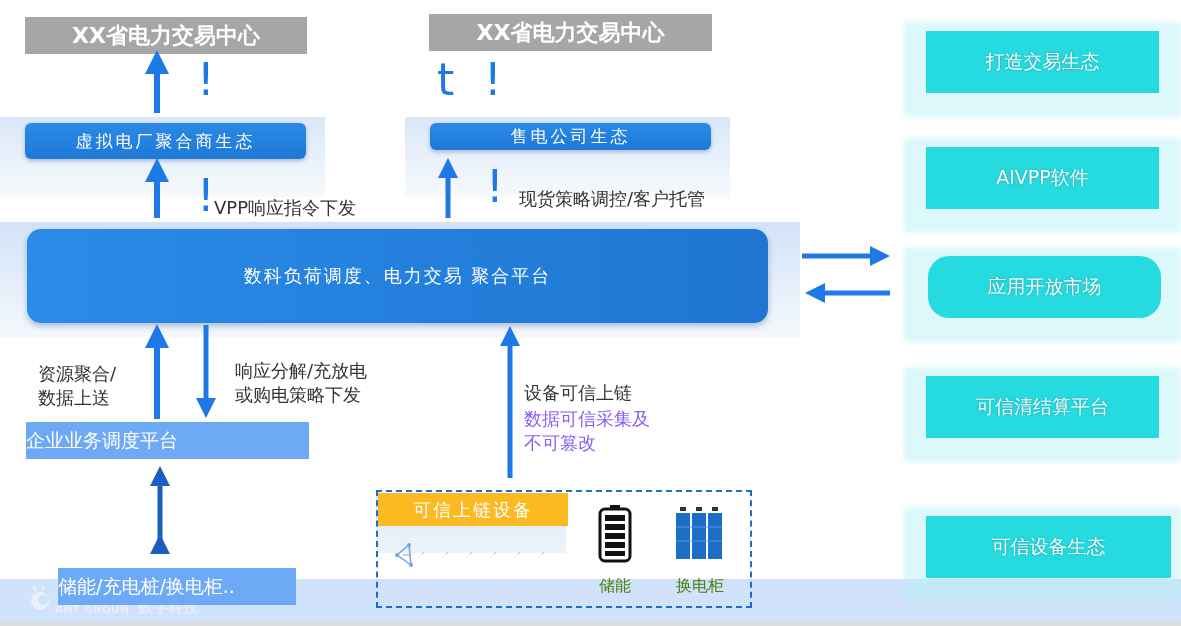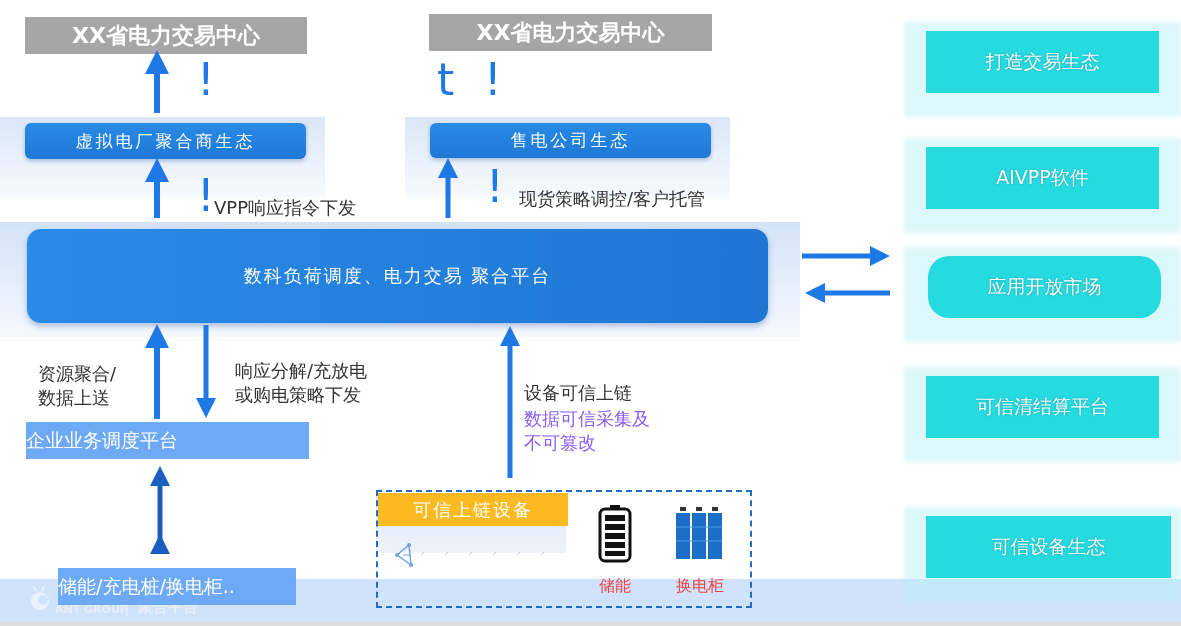--- a/index.html
+++ b/index.html
@@ -53,7 +53,7 @@
   <span>虚拟电厂聚合商生态</span>
 </div>
 <div class="abs eco-shadow" style="left:405px;top:117px;width:325px;height:80px;"></div>
-<div class="abs eco-box" style="left:430px;top:123px;width:281px;height:35px;">
+<div class="abs eco-box" style="left:430px;top:123px;width:281px;height:27px;">
   <span>售电公司生态</span>
 </div>
 

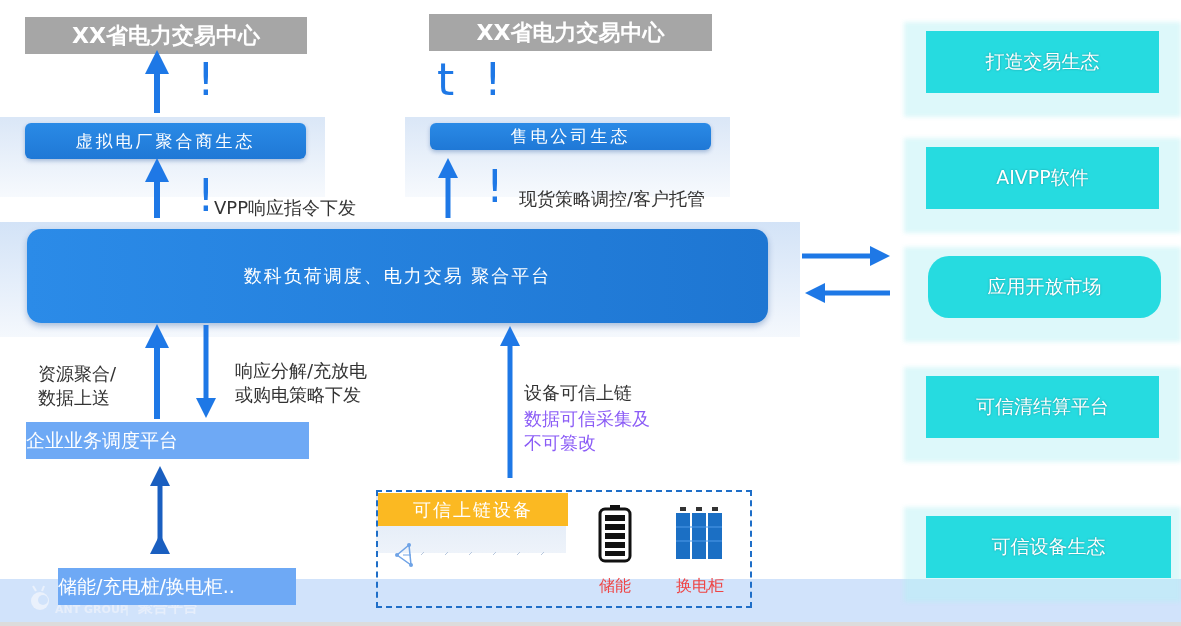--- a/index.html
+++ b/index.html
@@ -20,7 +20,7 @@
   .excl { color:#1e78e6; font-size:44px; line-height:44px; font-family:"DejaVu Sans", sans-serif; }
   .dashed { border:2px dashed #1e6ec8; }
   .orange-box { background:#fbb922; color:#fff; font-size:18px; letter-spacing:2px; display:flex; align-items:center; justify-content:center; }
-  .dev-label { color:#ef4444; font-size:16px; }
+  .dev-label { color:#4d7c0f; font-size:16px; }
   .logo-text { color:#e6eefb; font-size:11px; font-weight:bold; }
   svg { overflow:visible; }
 </style>

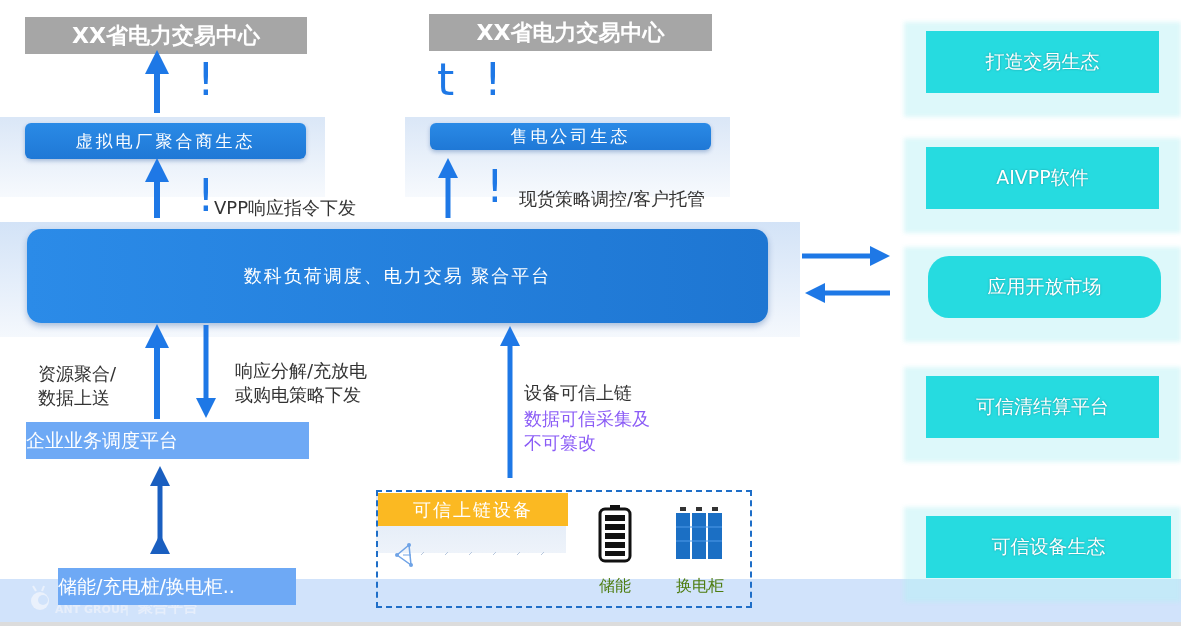--- a/index.html
+++ b/index.html
@@ -39,7 +39,7 @@
 </div>
 <div class="abs logo-text" style="left:55px;top:603px;">ANT GROUP</div>
 <div class="abs logo-text" style="left:125px;top:603px;">|</div>
-<div class="abs logo-text" style="left:138px;top:598px;font-size:15px;">聚合平台</div>
+<div class="abs logo-text" style="left:138px;top:598px;font-size:15px;">数字科技</div>
 
 <div class="abs grey-box" style="left:25px;top:17px;width:282px;height:37px;">
   <span>XX省电力交易中心</span>

